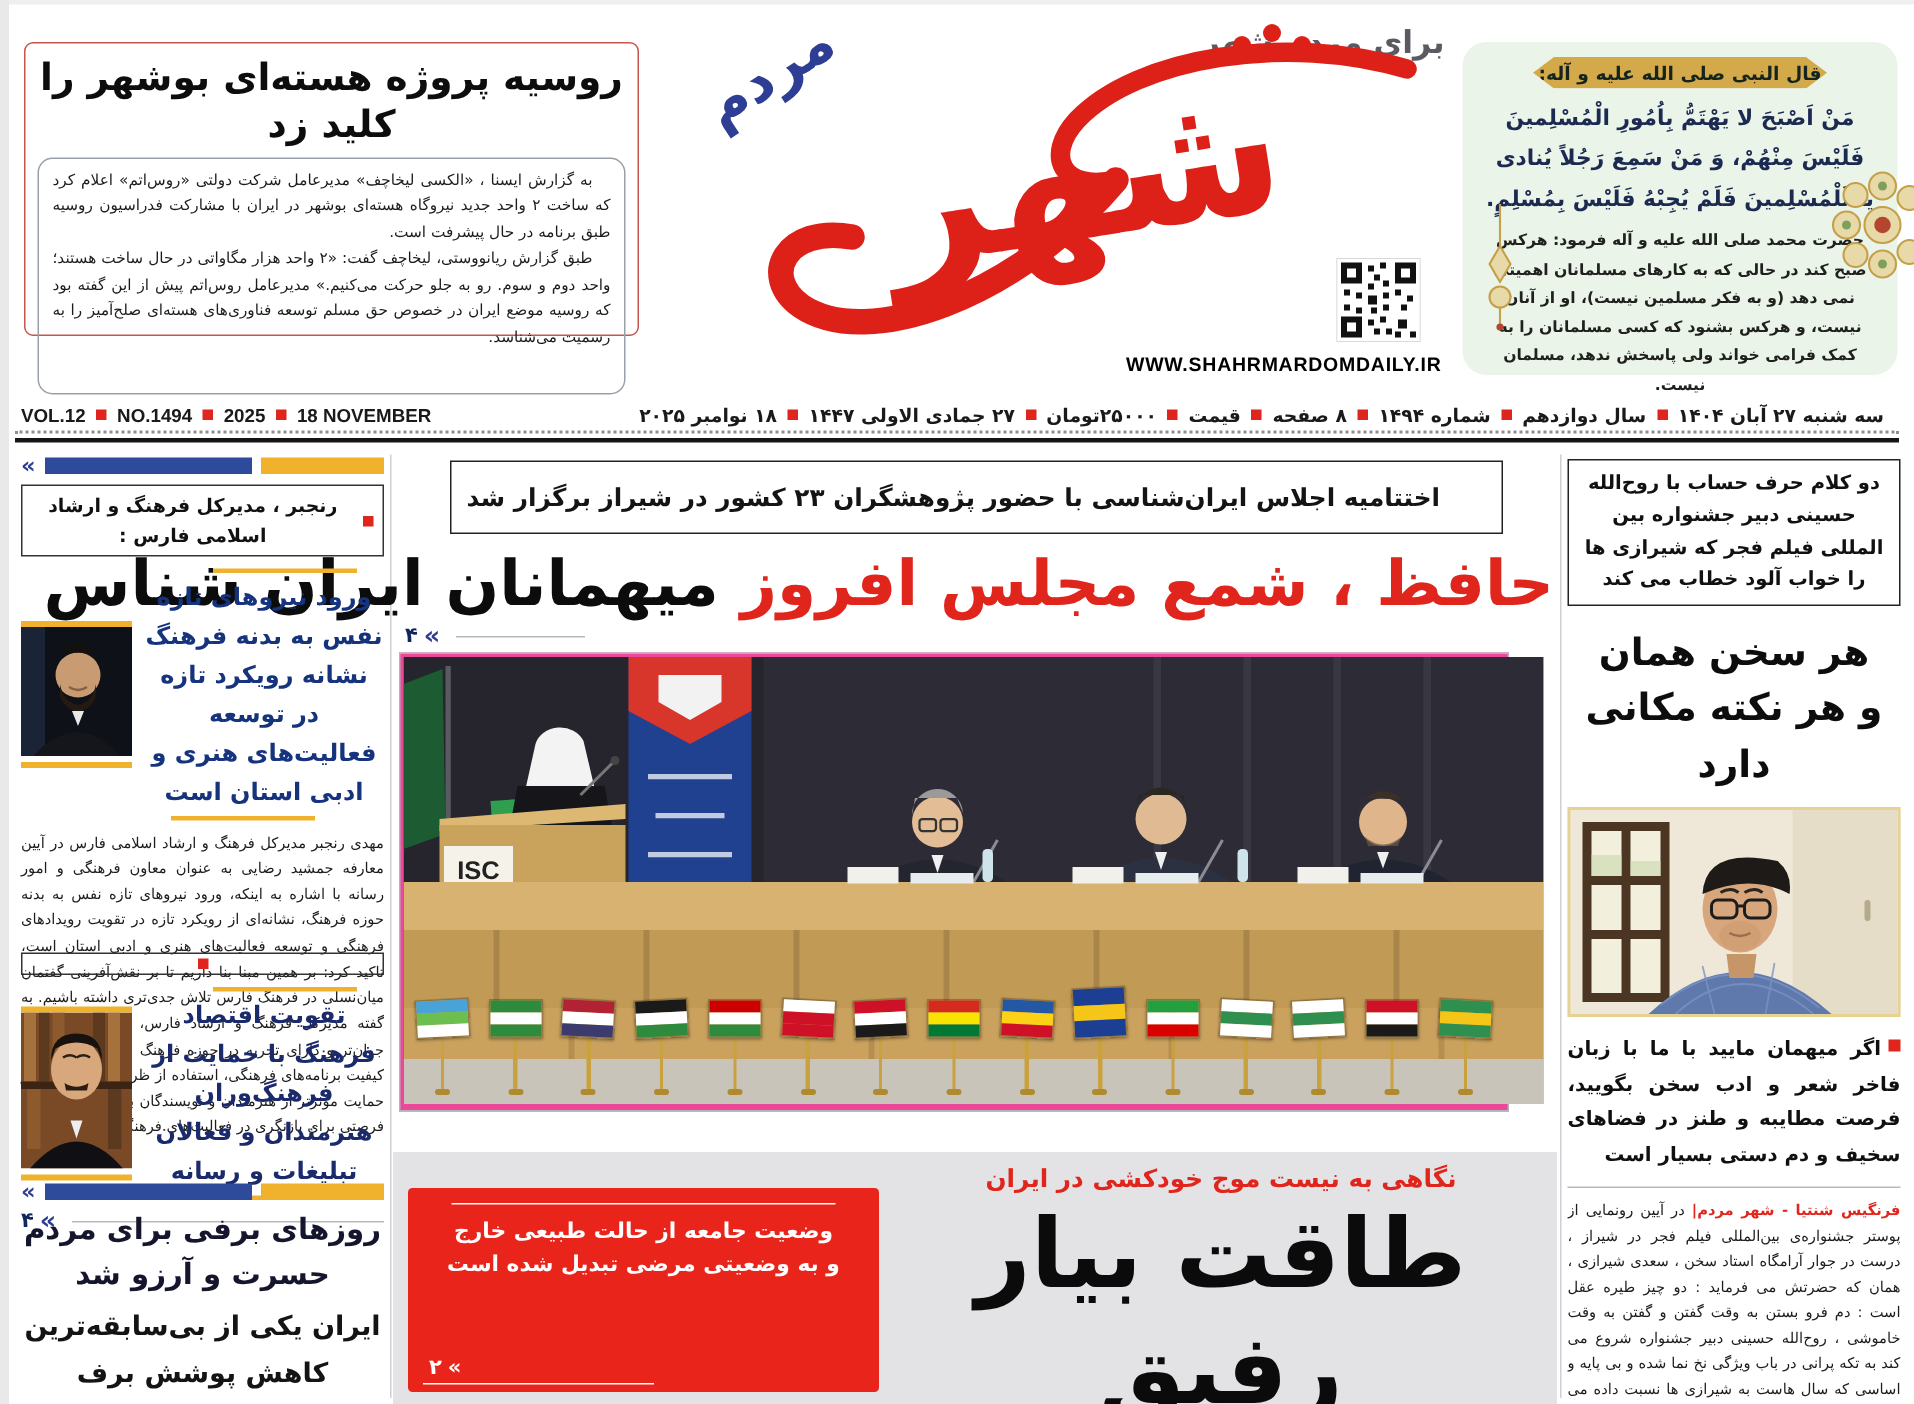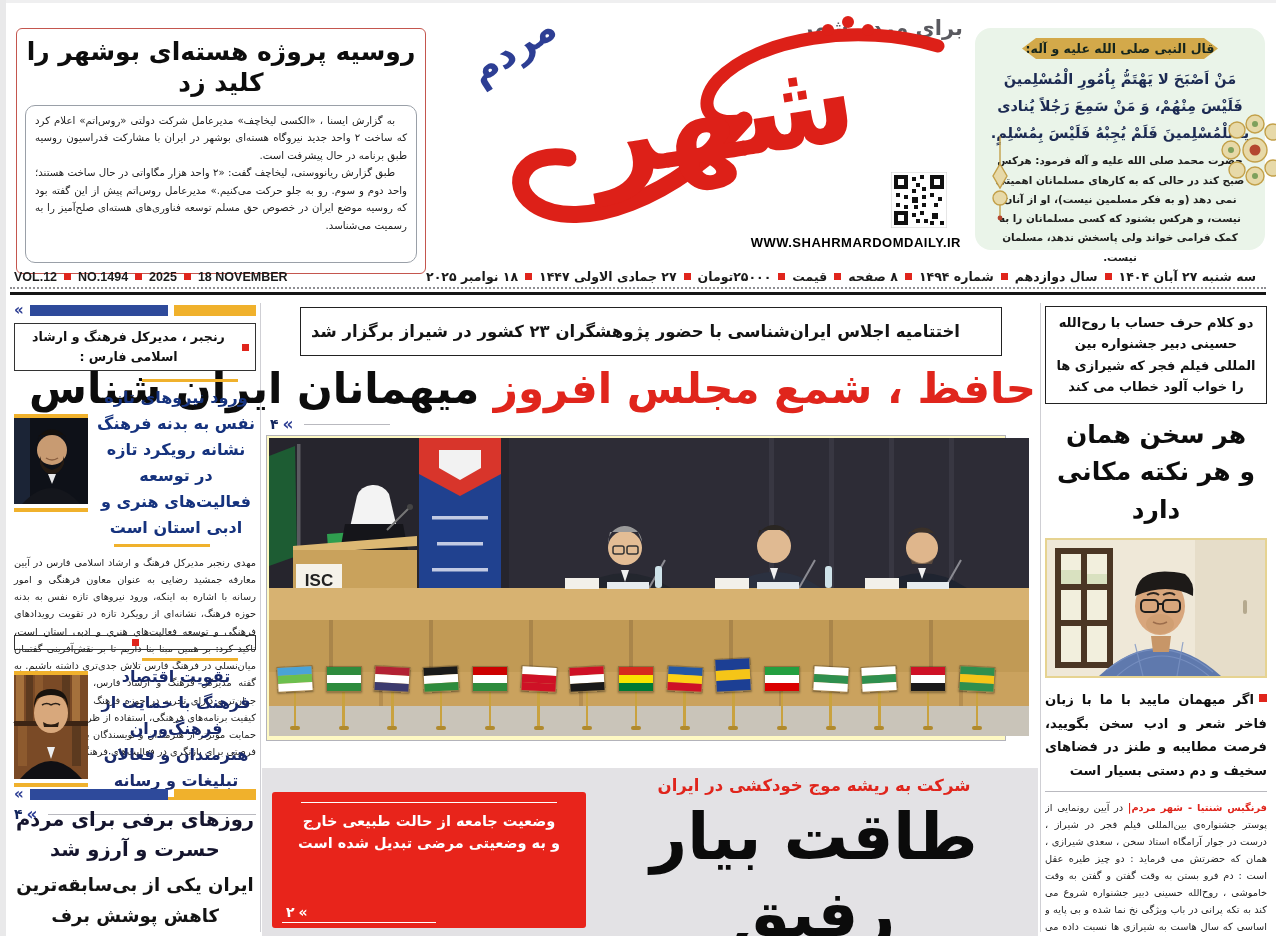--- a/index.html
+++ b/index.html
@@ -16,7 +16,7 @@
   .pre{white-space:pre-line}
 
   
-  .nuclear{position:absolute;left:16px;top:28px;width:410px;height:246px;
+  .nuclear{position:absolute;left:16px;top:28px;width:410px;height:196px;
            border:1.5px solid #c4564e;border-radius:6px;padding:5px 8px;background:#fff}
   .nuclear h2{font-size:25px;font-weight:bold;text-align:center;color:#0d0d0d;line-height:1.25;margin:2px 0 6px}
   .nuclear-body{border:1.5px solid #9aa0a8;border-radius:10px;padding:6px 9px;height:158px;overflow:hidden}

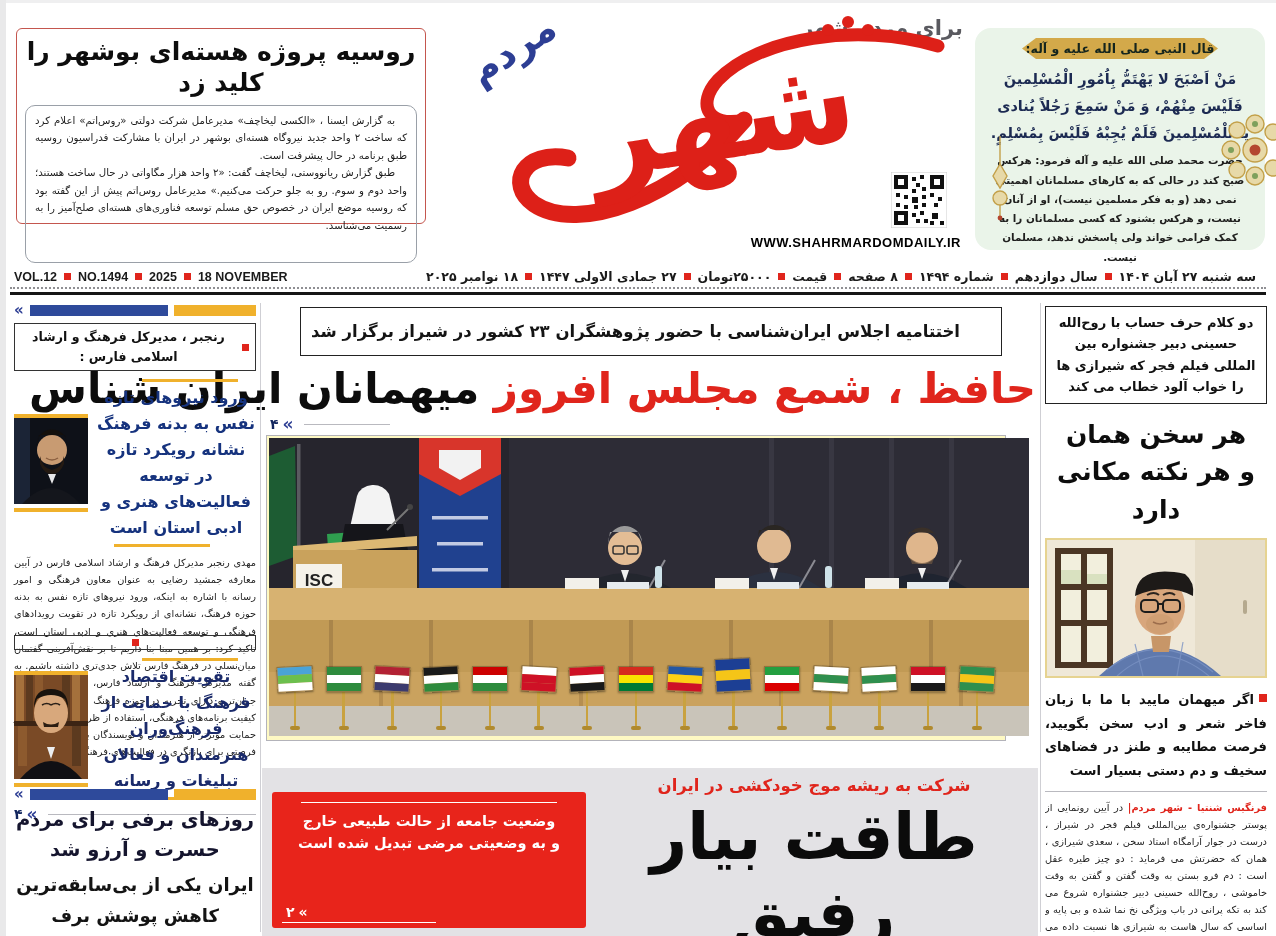--- a/index.html
+++ b/index.html
@@ -66,7 +66,7 @@
   .pageref .chev{color:var(--blue);font-size:17px;line-height:1}
   .pageref .pr-line{flex:1;border-top:1px solid #b9b9bf;margin-left:6px}
   .center .pageref{margin:2px 0 0 4px;width:120px}
-  .photo-frame{margin-top:2px;width:740px;height:306px;border:1px solid #b3b3ba;background:#fef9c3;
+  .photo-frame{margin-top:2px;width:740px;height:306px;border:1px solid #b3b3ba;background:#ec4899;
               padding:2px;position:relative}
   .photo-frame svg{display:block}
   .flags-row{position:absolute;left:10px;right:10px;bottom:10px;display:flex;

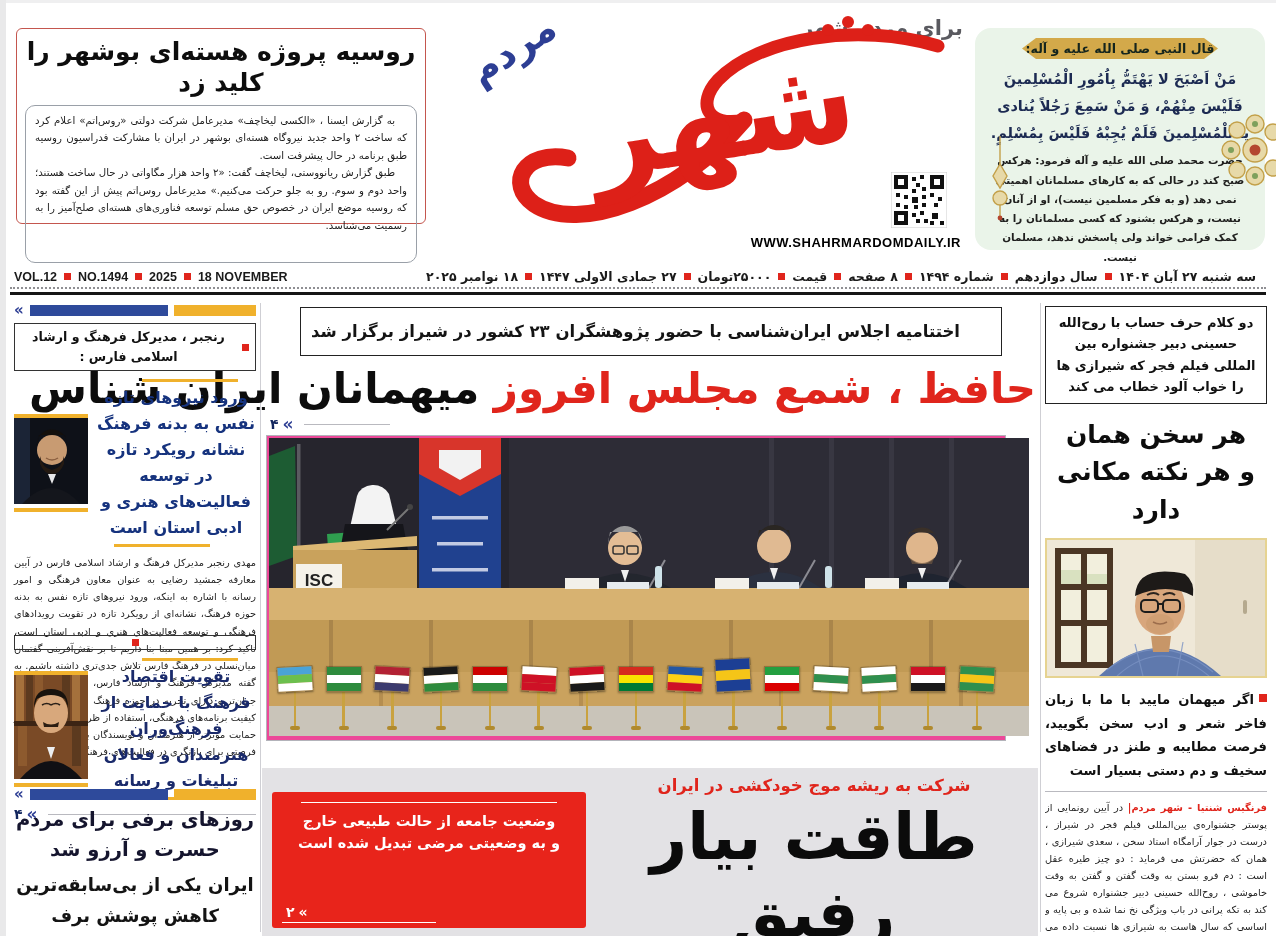--- a/index.html
+++ b/index.html
@@ -497,7 +497,7 @@
       </div>
     </div>
     <div class="warn-right">
-      <div class="warn-kicker rtl">شرکت به ریشه موج خودکشی در ایران</div>
+      <div class="warn-kicker rtl">نگاهی به نیست موج خودکشی در ایران</div>
       <div class="warn-headline rtl">طاقت بیار رفیق</div>
     </div>
   </section>

